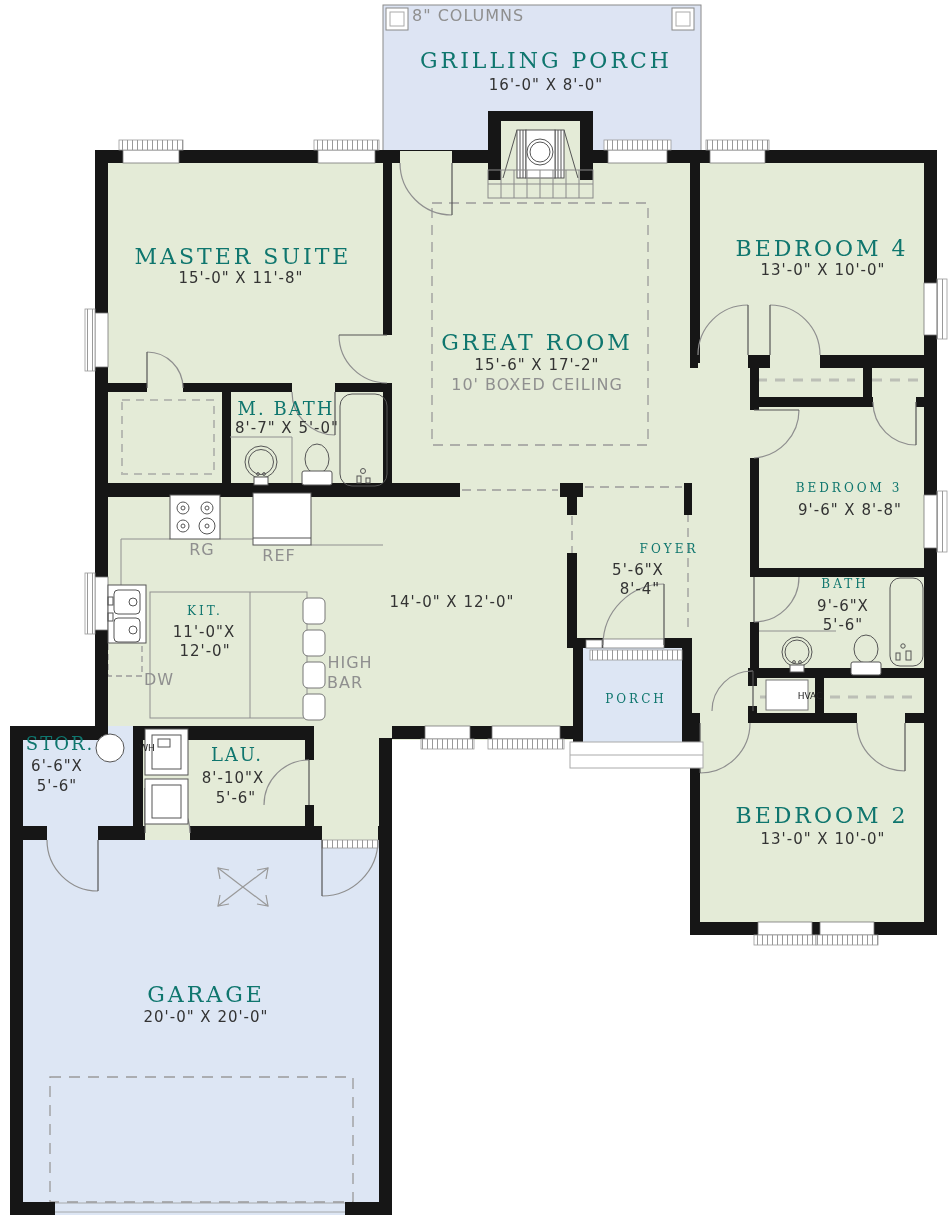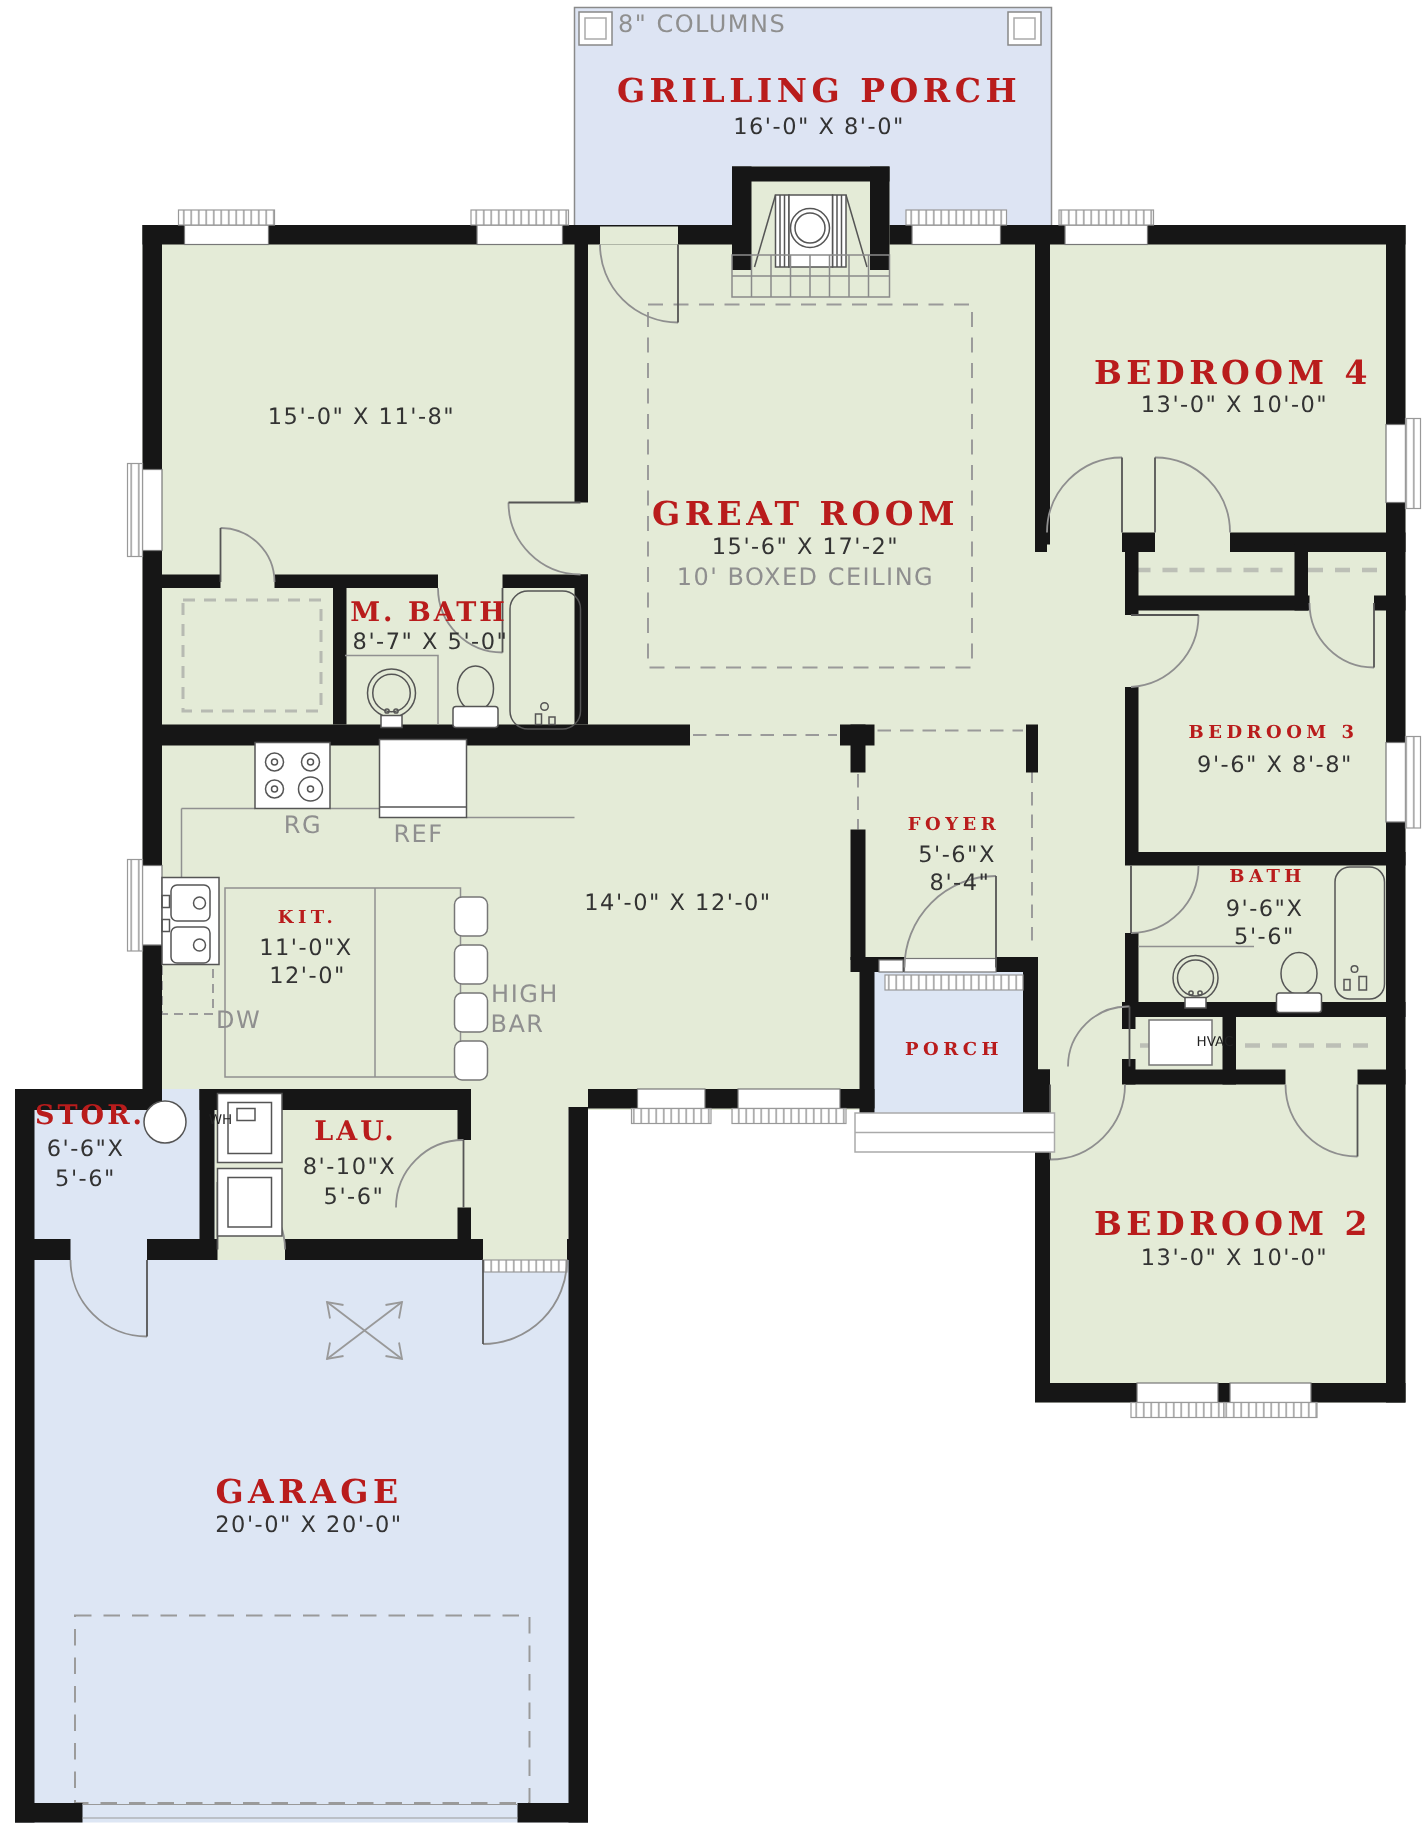--- a/index.html
+++ b/index.html
@@ -8,7 +8,7 @@
   #plan svg{position:absolute;left:0;top:0;}
   .lbl{position:absolute;transform:translate(-50%,-50%);white-space:nowrap;text-align:center;
        color:#1d1d1d;line-height:1;}
-  .t{font-family:"DejaVu Serif","Liberation Serif",serif;font-weight:bold;color:#b91c1c;}
+  .t{font-family:"DejaVu Serif","Liberation Serif",serif;font-weight:normal;color:#0f766e;}
   .t-xl{font-size:22px;letter-spacing:3px;}
   .t-lg{font-size:12px;letter-spacing:3px;}
   .t-md{font-size:18px;letter-spacing:2px;}

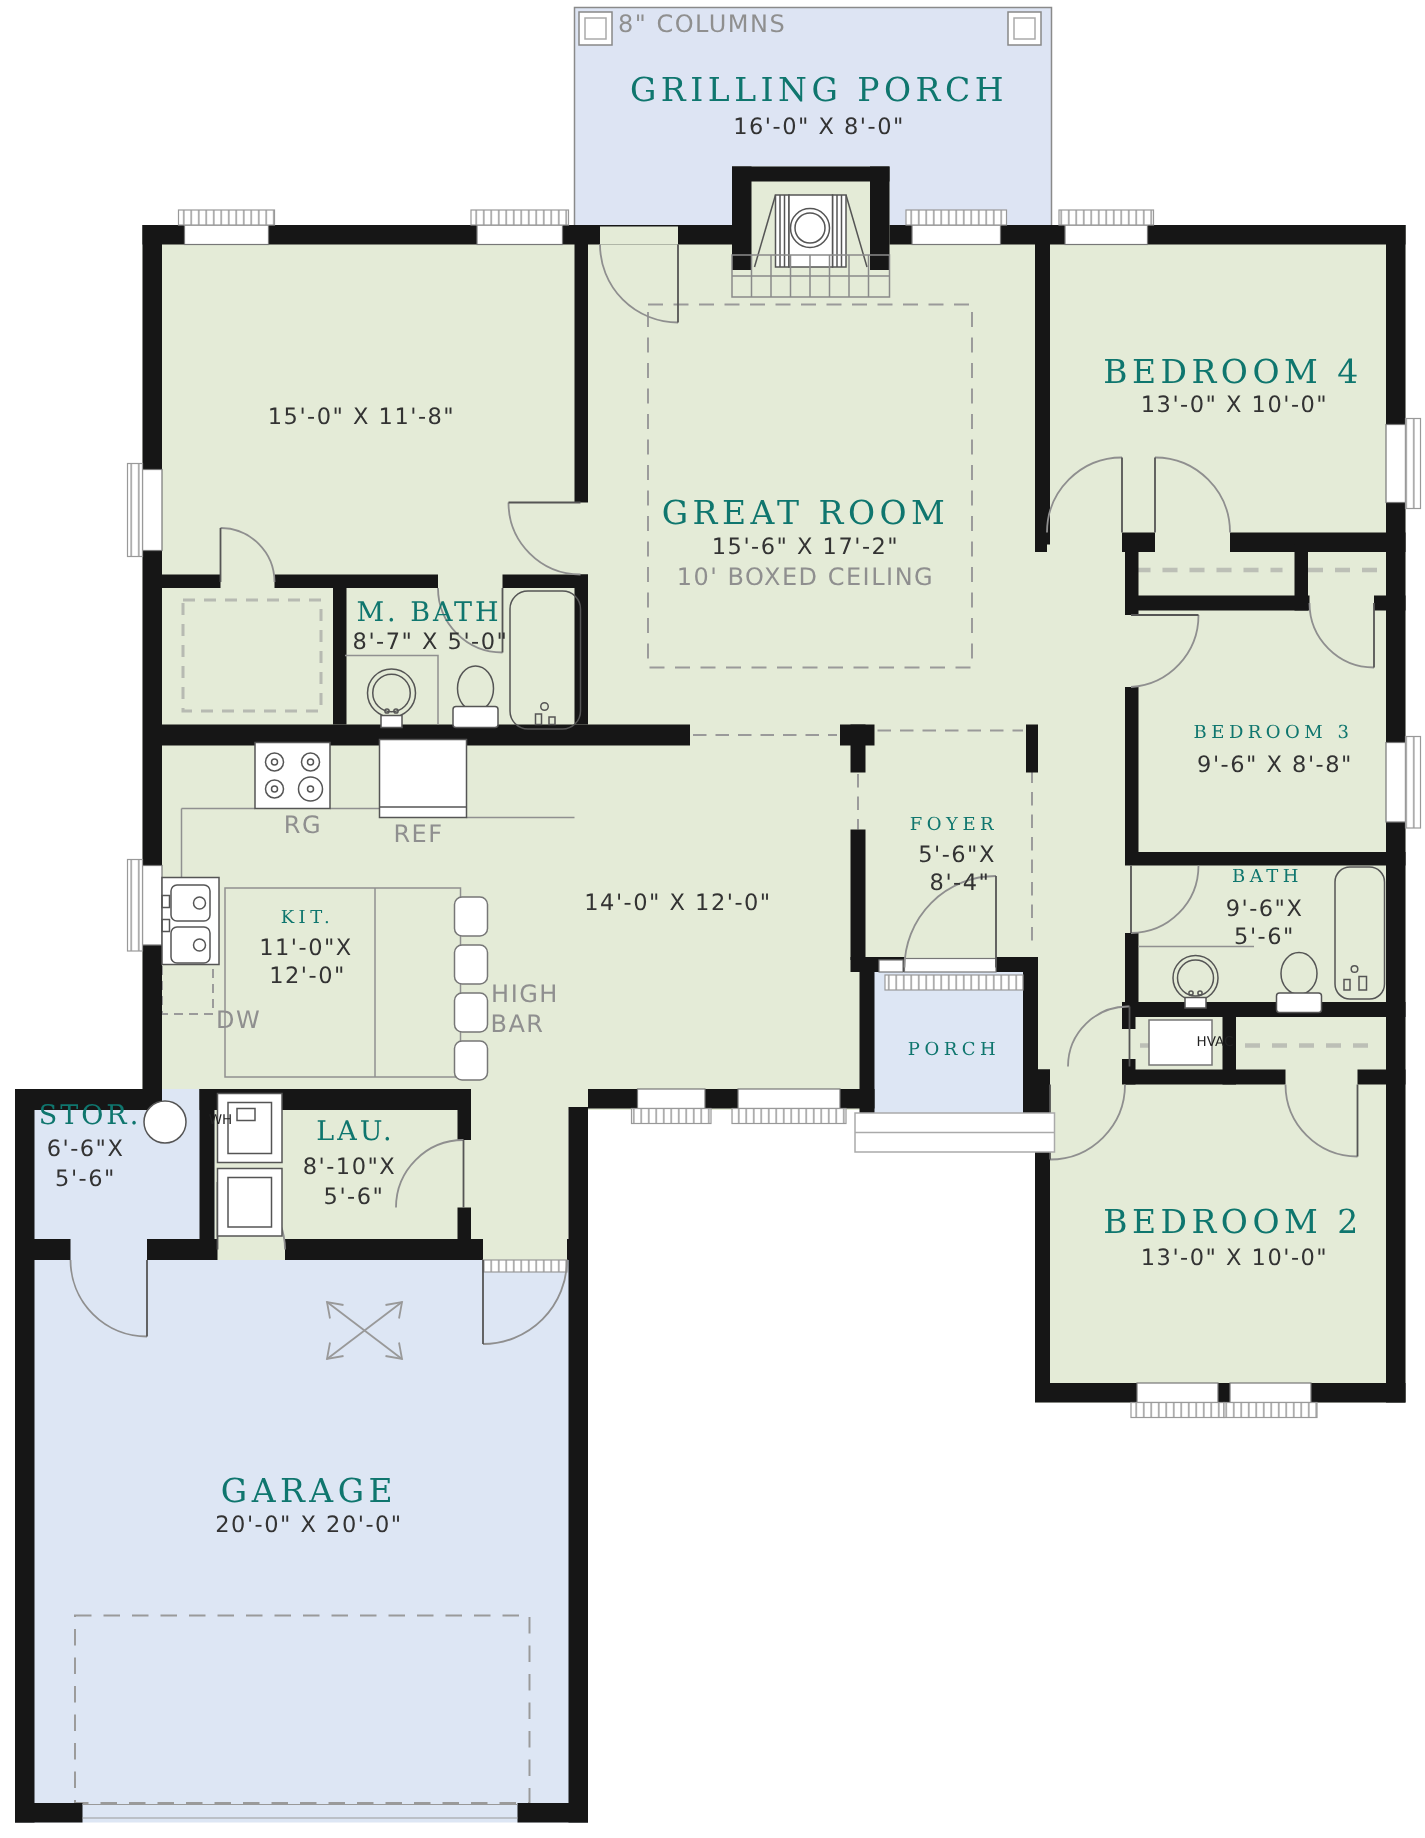--- a/index.html
+++ b/index.html
@@ -335,6 +335,7 @@
 <div class="lbl t t-xl" style="left:546px;top:61px;">GRILLING PORCH</div>
 <div class="lbl d" style="left:546px;top:85px;">16'-0" X 8'-0"</div>
 
+<div class="lbl t t-xl" style="left:243px;top:257px;">MASTER SUITE</div>
 <div class="lbl d" style="left:241px;top:278px;">15'-0" X 11'-8"</div>
 
 <div class="lbl t t-xl" style="left:537px;top:343px;">GREAT ROOM</div>

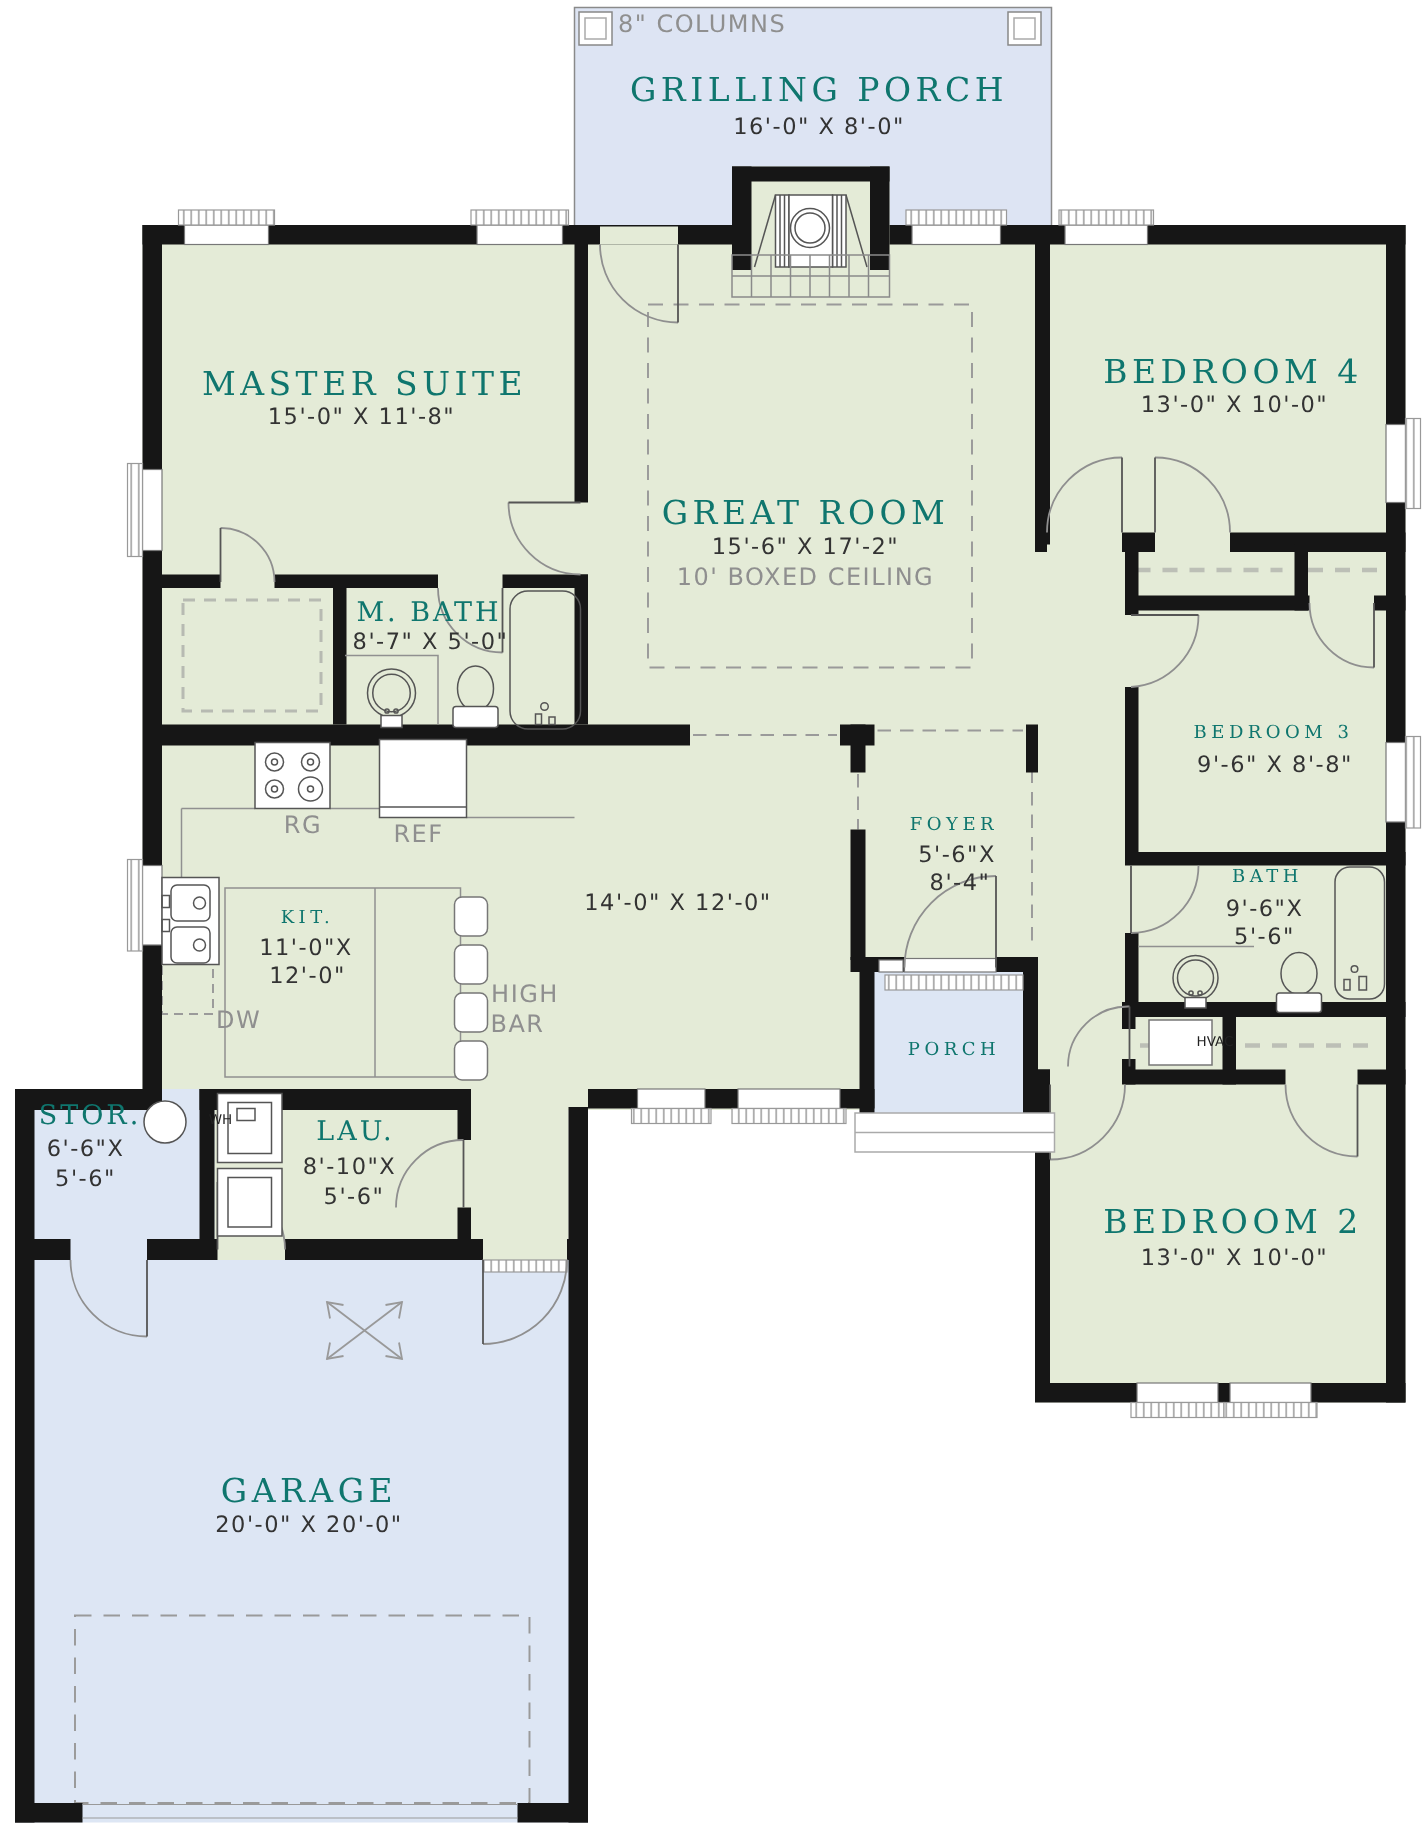--- a/index.html
+++ b/index.html
@@ -351,7 +351,7 @@
 <div class="lbl t t-lg" style="left:849px;top:488px;">BEDROOM 3</div>
 <div class="lbl d" style="left:850px;top:510px;">9'-6" X 8'-8"</div>
 
-<div class="lbl t t-lg" style="left:636px;top:549px;text-align:right;">FOYER</div>
+<div class="lbl t t-lg" style="left:669px;top:549px;text-align:right;">FOYER</div>
 <div class="lbl d" style="left:638px;top:570px;">5'-6"X</div>
 <div class="lbl d" style="left:640px;top:589px;">8'-4"</div>
 

